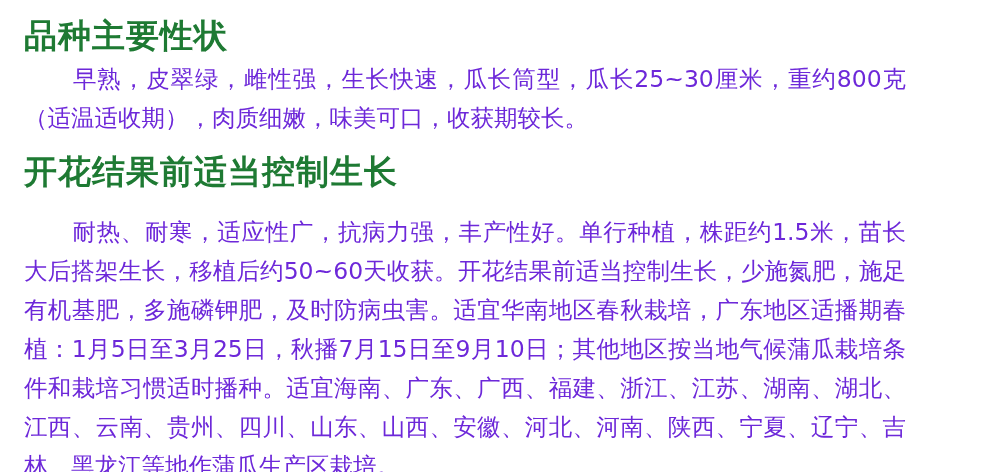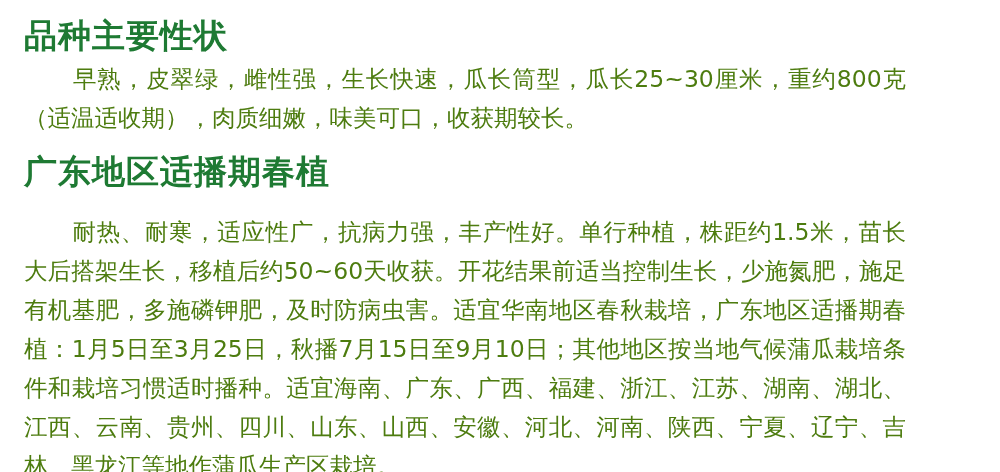--- a/index.html
+++ b/index.html
@@ -37,7 +37,7 @@
     font-family: "DejaVu Sans", "Liberation Sans", sans-serif;
     font-size: 23.5px;
     line-height: 39px;
-    color: #4d7c0f;
+    color: #6d28d9;
     text-align: justify;
     text-justify: inter-ideograph;
     margin: 0 0 0 2px;

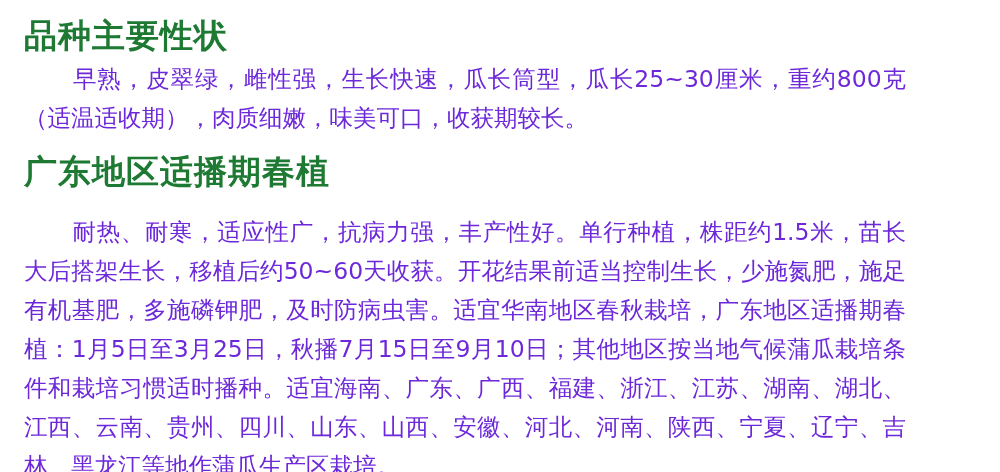--- a/index.html
+++ b/index.html
@@ -63,7 +63,7 @@
 
   <p class="body-text para-1"><span class="indent"></span><span>早熟，皮翠绿，雌性强，生长快速，瓜长筒型，瓜长25~30厘米，重约800克（适温适收期），肉质细嫩，味美可口，收获期较长。</span></p>
 
-  <h2 class="section-heading heading-2">广东地区适播期春植</h2>
+  <h2 class="section-heading heading-2">开花结果前适当控制生长</h2>
 
   <p class="body-text para-2"><span class="indent"></span><span>耐热、耐寒，适应性广，抗病力强，丰产性好。单行种植，株距约1.5米，苗长大后搭架生长，移植后约50~60天收获。开花结果前适当控制生长，少施氮肥，施足有机基肥，多施磷钾肥，及时防病虫害。适宜华南地区春秋栽培，广东地区适播期春植：1月5日至3月25日，秋播7月15日至9月10日；其他地区按当地气候蒲瓜栽培条件和栽培习惯适时播种。适宜海南、广东、广西、福建、浙江、江苏、湖南、湖北、江西、云南、贵州、四川、山东、山西、安徽、河北、河南、陕西、宁夏、辽宁、吉林、黑龙江等地作蒲瓜生产区栽培。</span></p>
 

